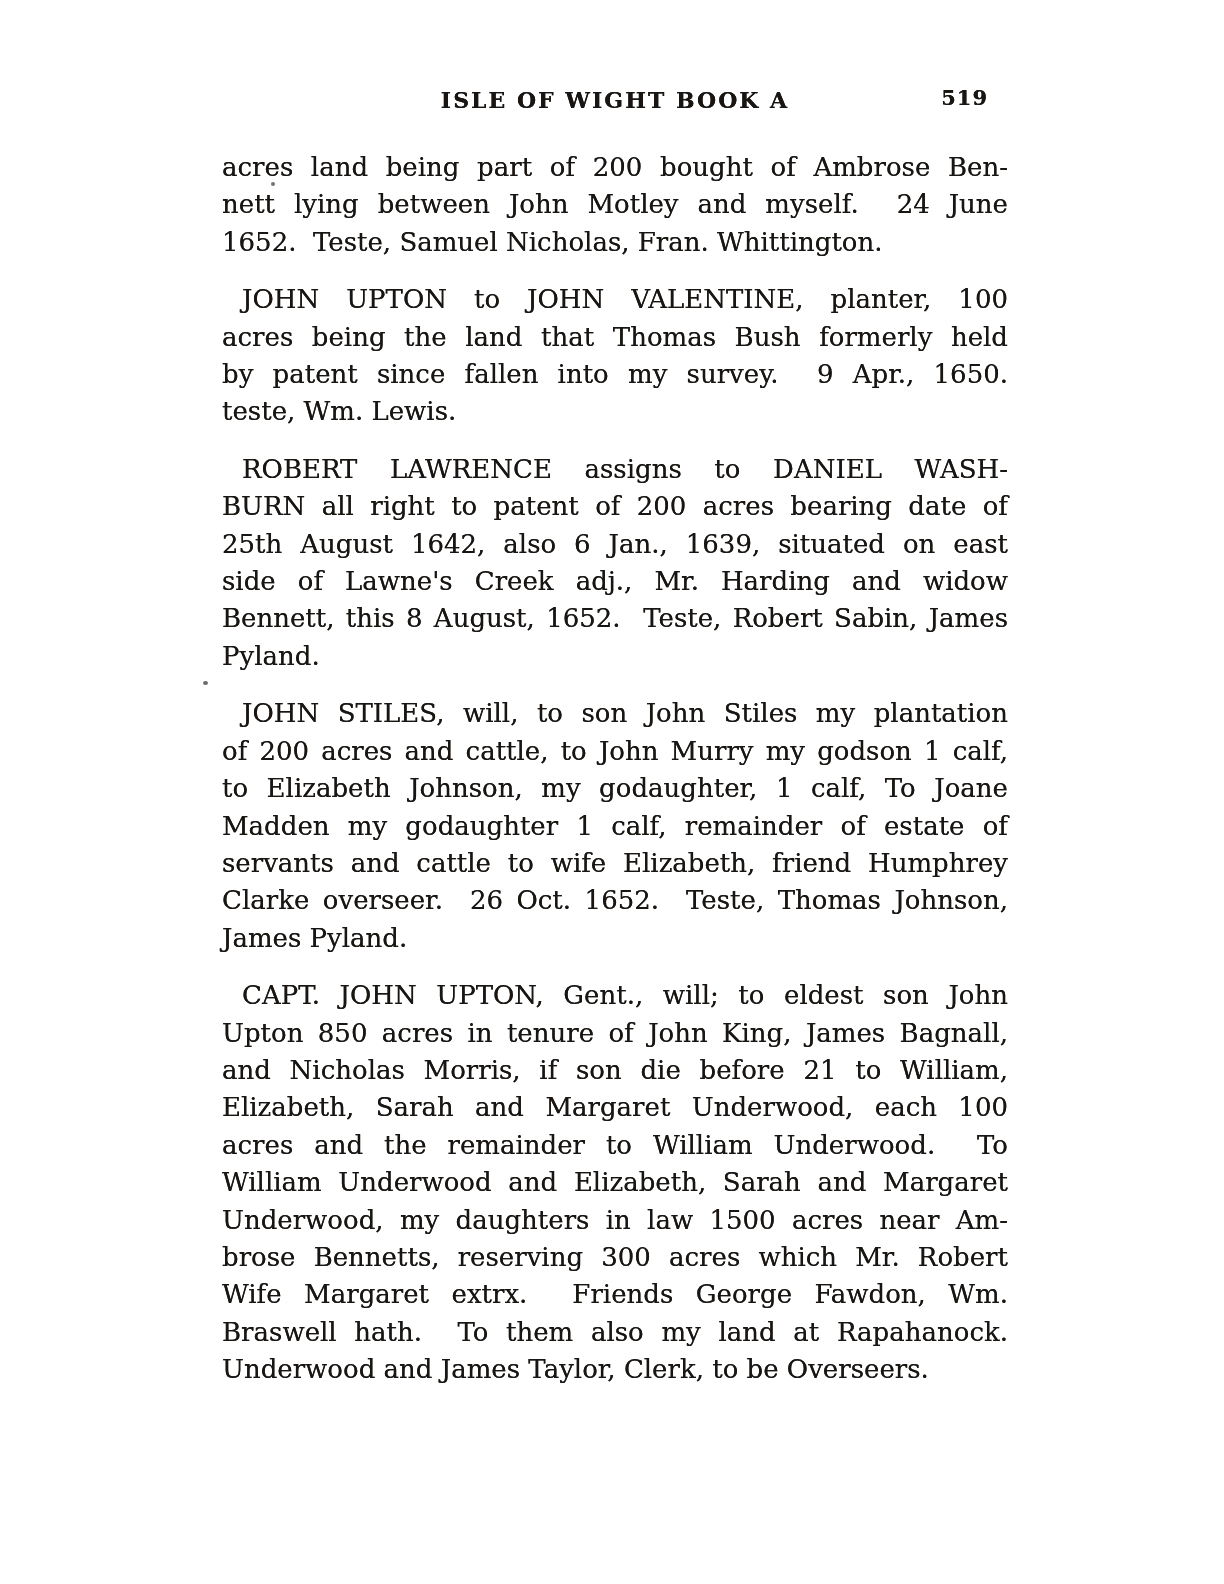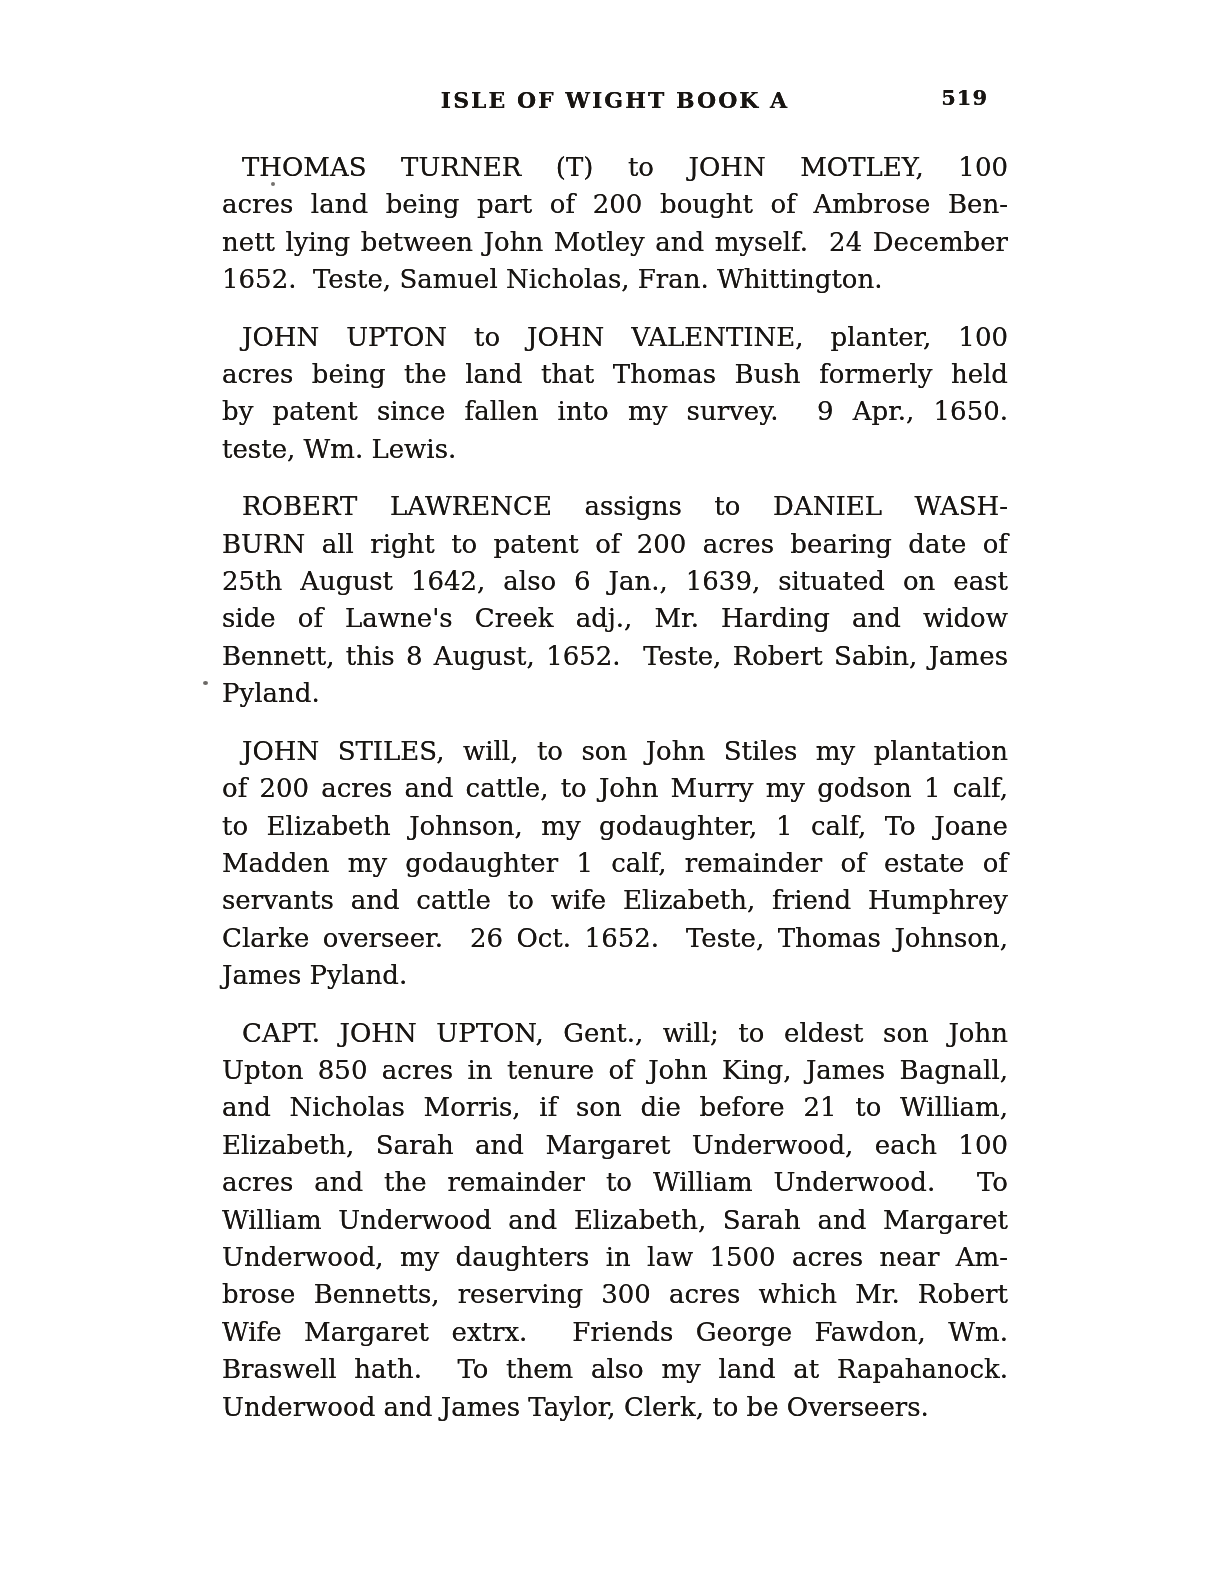--- a/index.html
+++ b/index.html
@@ -75,7 +75,6 @@
 
   <div class="body-text">
       <div class="para">
-        <div class="line first">THOMAS TURNER (T) to JOHN MOTLEY, 100</div>
         <div class="line">acres land being part of 200 bought of Ambrose Ben-</div>
         <div class="line">nett lying between John Motley and myself.  24 December</div>
         <div class="line last">1652.  Teste, Samuel Nicholas, Fran. Whittington.</div>

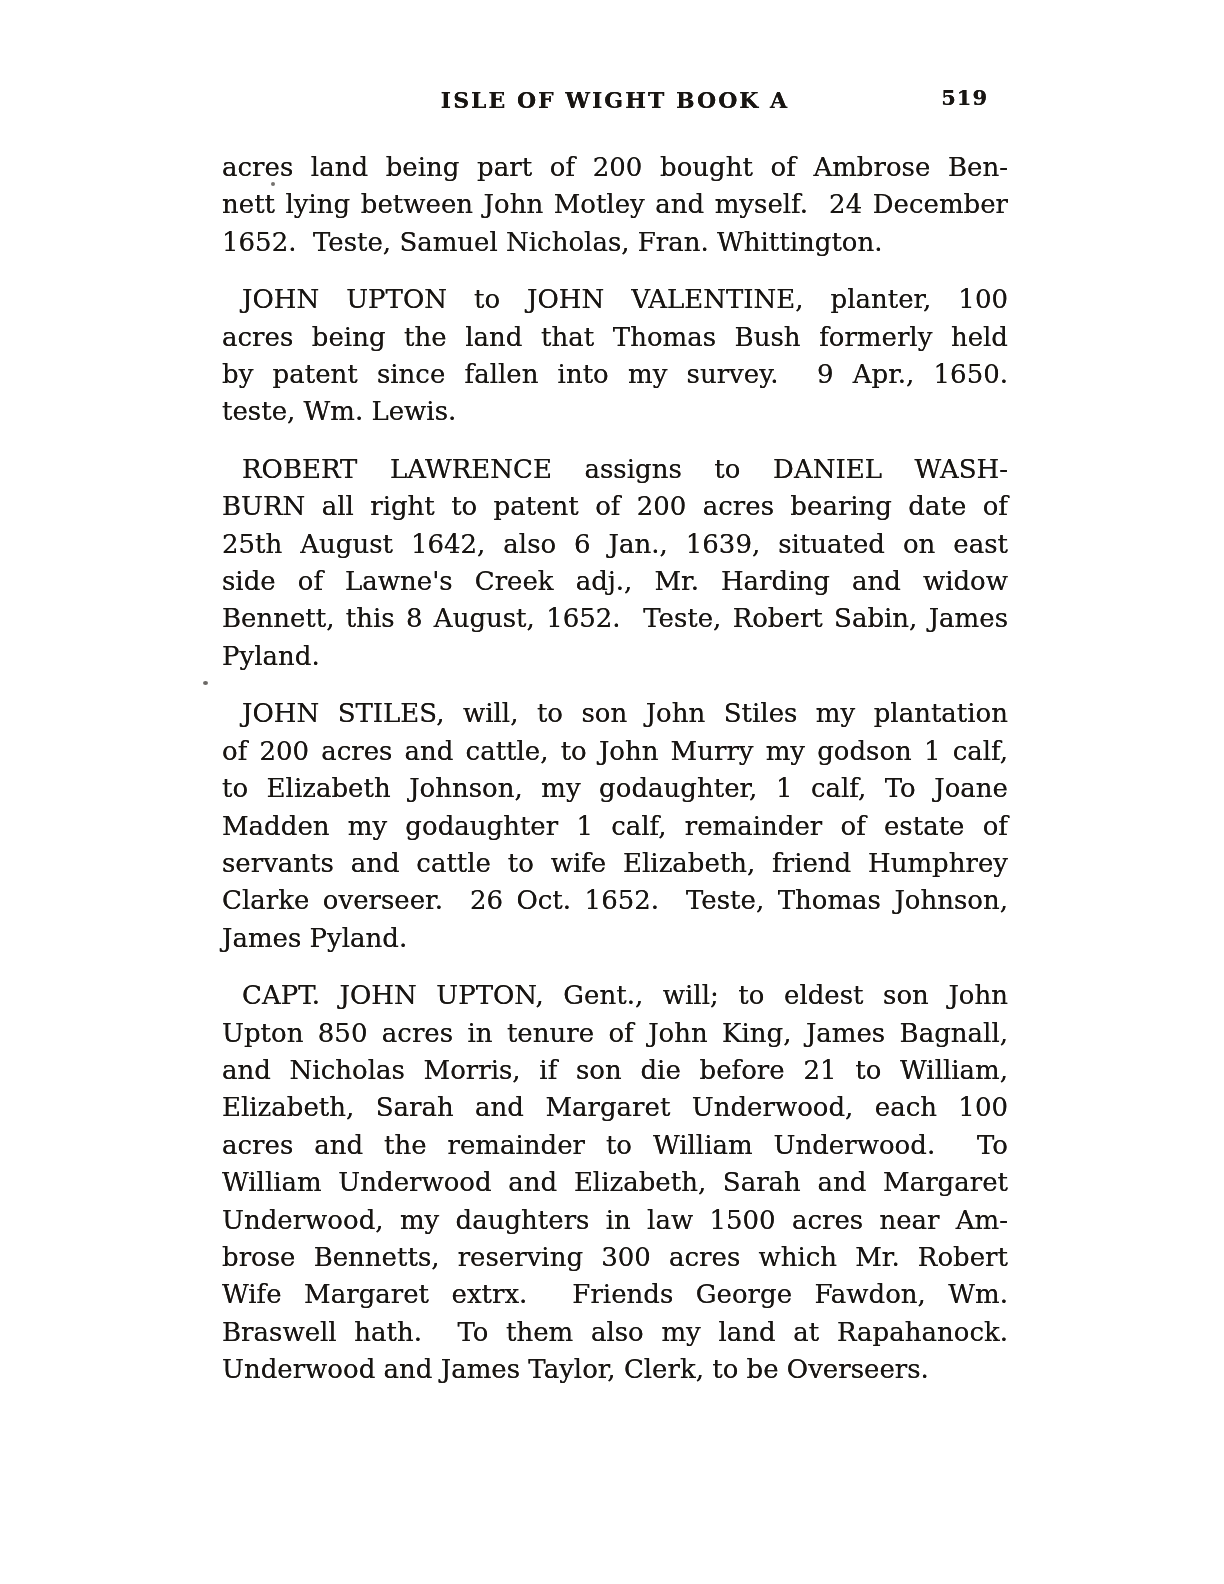--- a/index.html
+++ b/index.html
@@ -76,7 +76,7 @@
   <div class="body-text">
       <div class="para">
         <div class="line">acres land being part of 200 bought of Ambrose Ben-</div>
-        <div class="line">nett lying between John Motley and myself.  24 December</div>
+        <div class="line">nett lying between John Motley and myself.  24 June</div>
         <div class="line last">1652.  Teste, Samuel Nicholas, Fran. Whittington.</div>
       </div>
       <div class="para">

